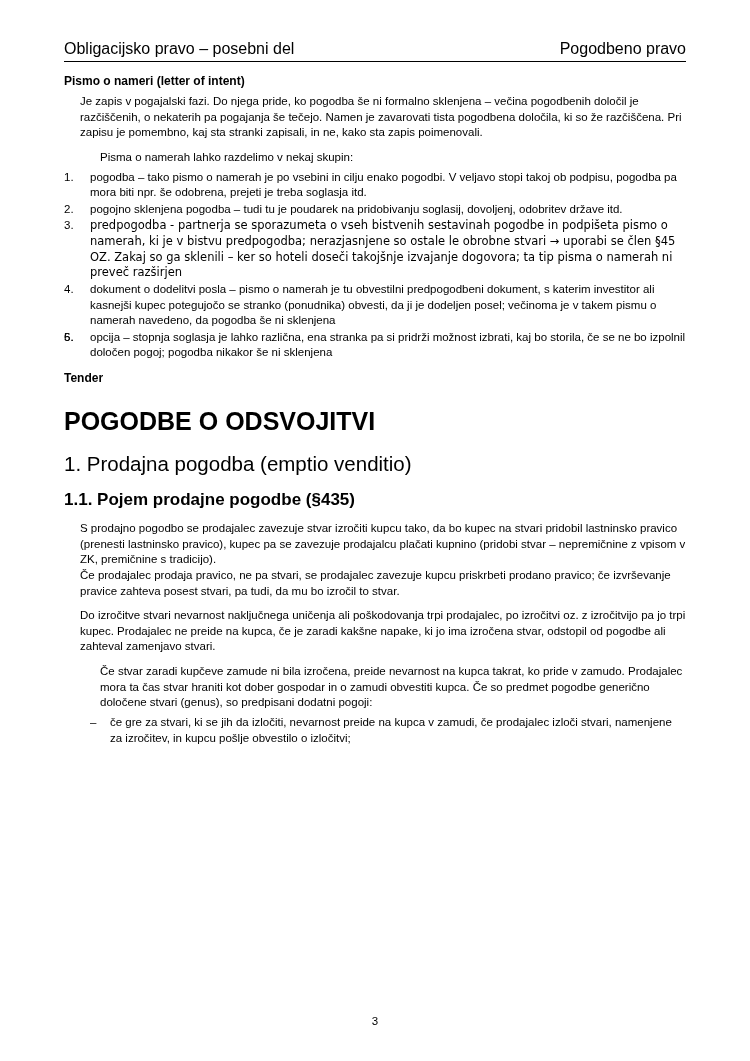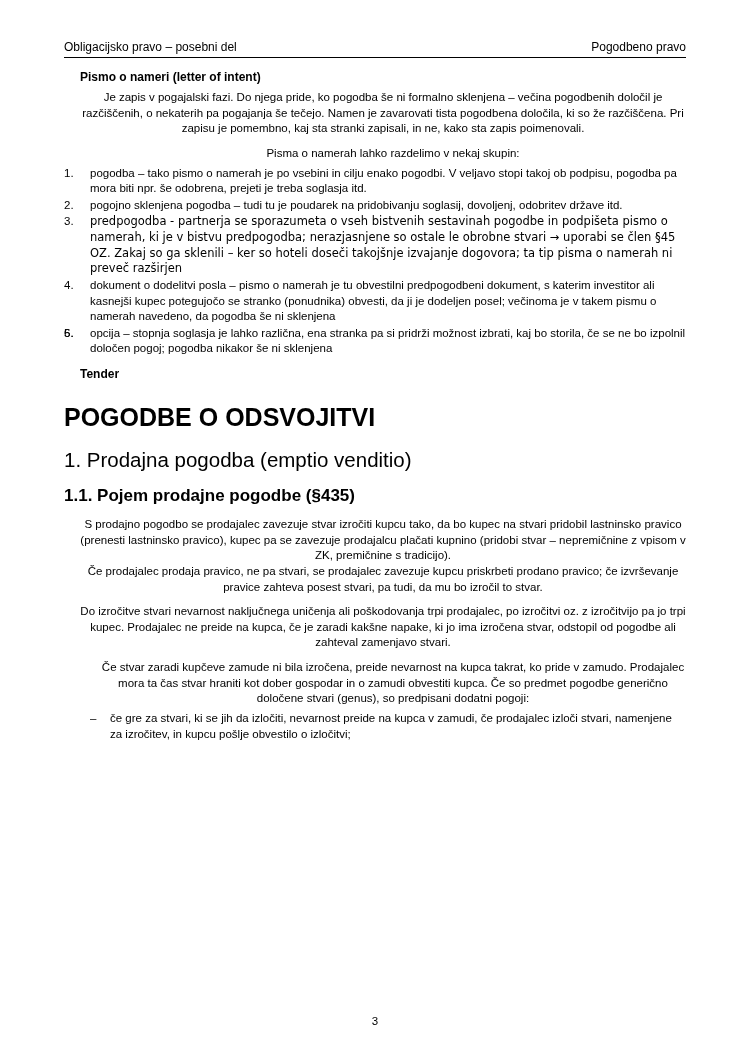--- a/index.html
+++ b/index.html
@@ -25,7 +25,7 @@
     display: flex;
     justify-content: space-between;
     align-items: baseline;
-    font-size: 12px;
+    font-size: 16px;
     border-bottom: 1px solid #000;
     padding-bottom: 3px;
     margin-bottom: 12px;

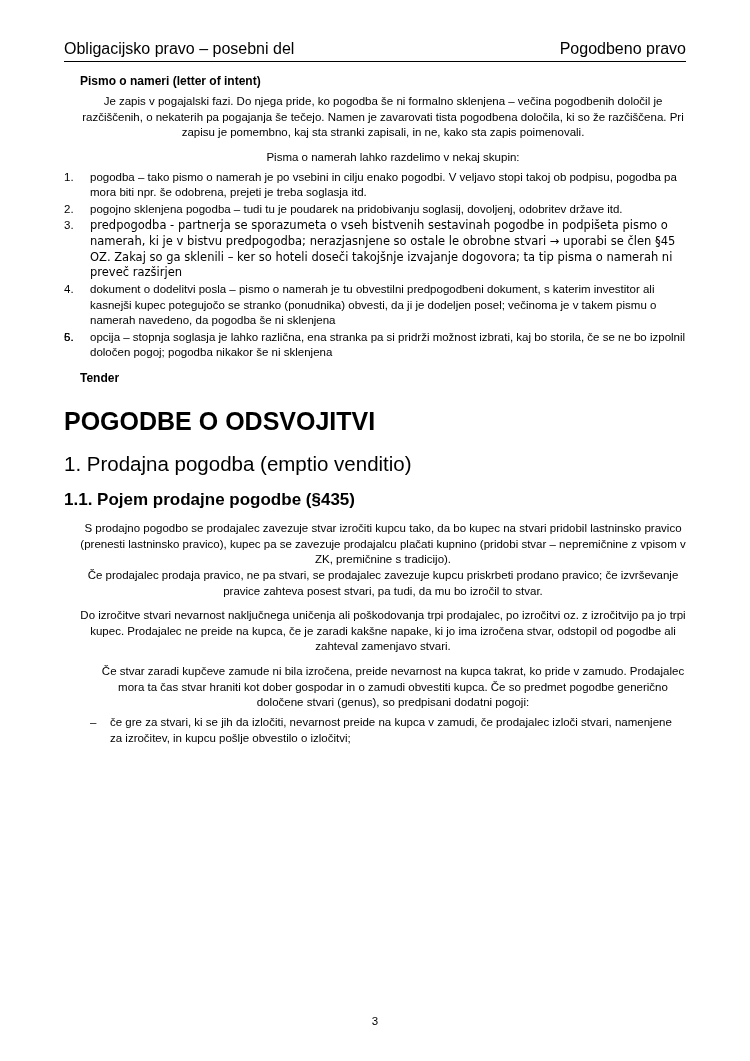--- a/index.html
+++ b/index.html
@@ -35,7 +35,7 @@
   h3.sub {
     font-size: 12px;
     font-weight: bold;
-    margin: 10px 0 6px 16px;
+    margin: 10px 0 6px 0;
   }
   p.body {
     font-size: 11.5px;

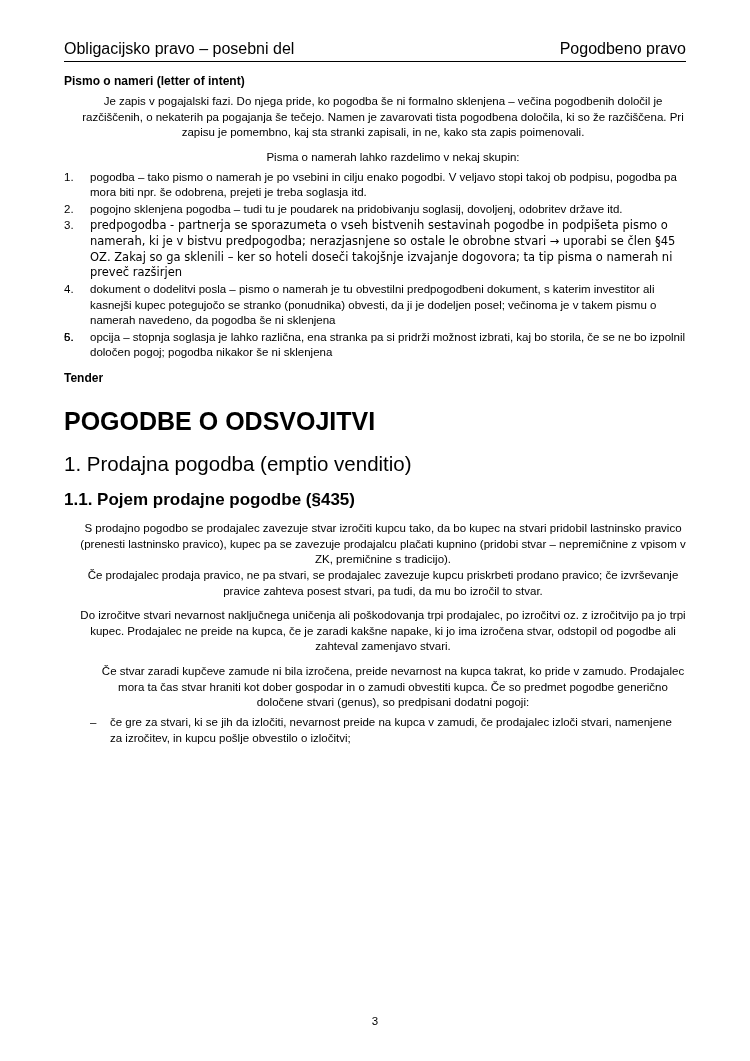--- a/index.html
+++ b/index.html
@@ -41,7 +41,7 @@
     font-size: 11.5px;
     line-height: 1.36;
     margin: 0 0 9px 16px;
-    text-align: center;
+    text-align: left;
   }
   p.tight { margin-bottom: 4px; padding-left: 20px; }
 

